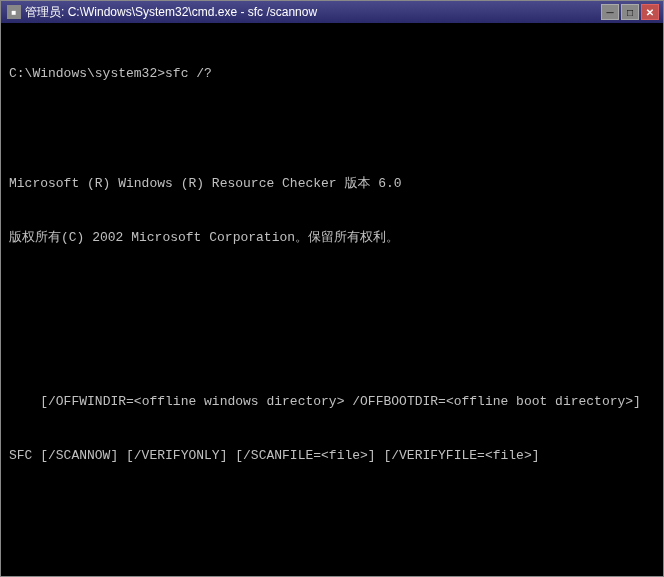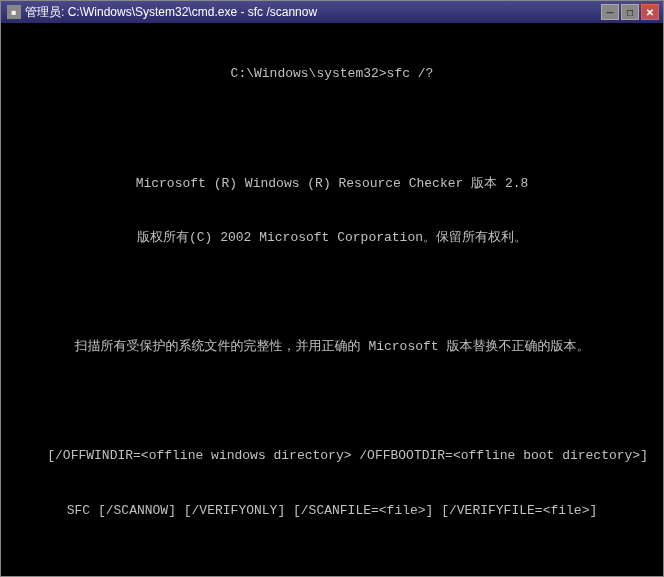--- a/index.html
+++ b/index.html
@@ -94,7 +94,7 @@
       word-break: break-all;
     }
 
-    .line { display: block; text-align: center; }
+    .line { display: block; }
   </style>
 </head>
 <body>

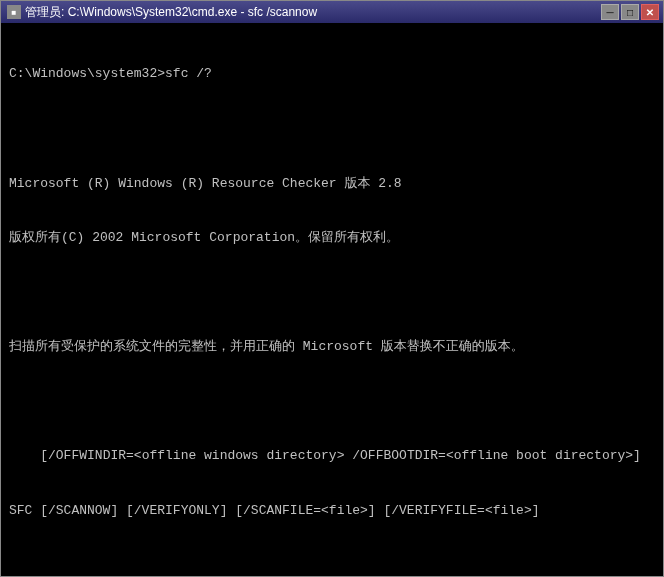--- a/index.html
+++ b/index.html
@@ -118,7 +118,7 @@
     <div class="terminal-content">
       <span class="line">C:\Windows\system32&gt;sfc /?</span>
       <span class="line">&nbsp;</span>
-      <span class="line">Microsoft (R) Windows (R) Resource Checker 版本 2.8</span>
+      <span class="line">Microsoft (R) Windows (R) Resource Checker 版本 6.0</span>
       <span class="line">版权所有(C) 2002 Microsoft Corporation。保留所有权利。</span>
       <span class="line">&nbsp;</span>
       <span class="line">扫描所有受保护的系统文件的完整性，并用正确的 Microsoft 版本替换不正确的版本。</span>

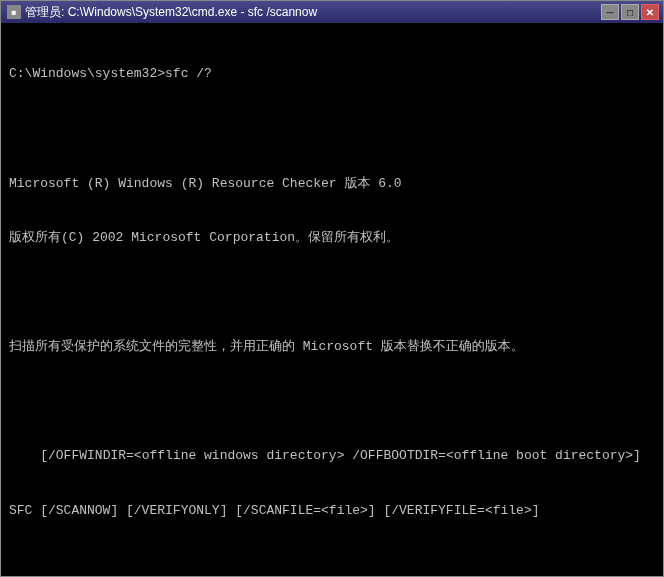--- a/index.html
+++ b/index.html
@@ -121,7 +121,6 @@
       <span class="line">Microsoft (R) Windows (R) Resource Checker 版本 6.0</span>
       <span class="line">版权所有(C) 2002 Microsoft Corporation。保留所有权利。</span>
       <span class="line">&nbsp;</span>
-      <span class="line">扫描所有受保护的系统文件的完整性，并用正确的 Microsoft 版本替换不正确的版本。</span>
       <span class="line">&nbsp;</span>
       <span class="line">    [/OFFWINDIR=&lt;offline windows directory&gt; /OFFBOOTDIR=&lt;offline boot directory&gt;]</span>
       <span class="line">SFC [/SCANNOW] [/VERIFYONLY] [/SCANFILE=&lt;file&gt;] [/VERIFYFILE=&lt;file&gt;]</span>

